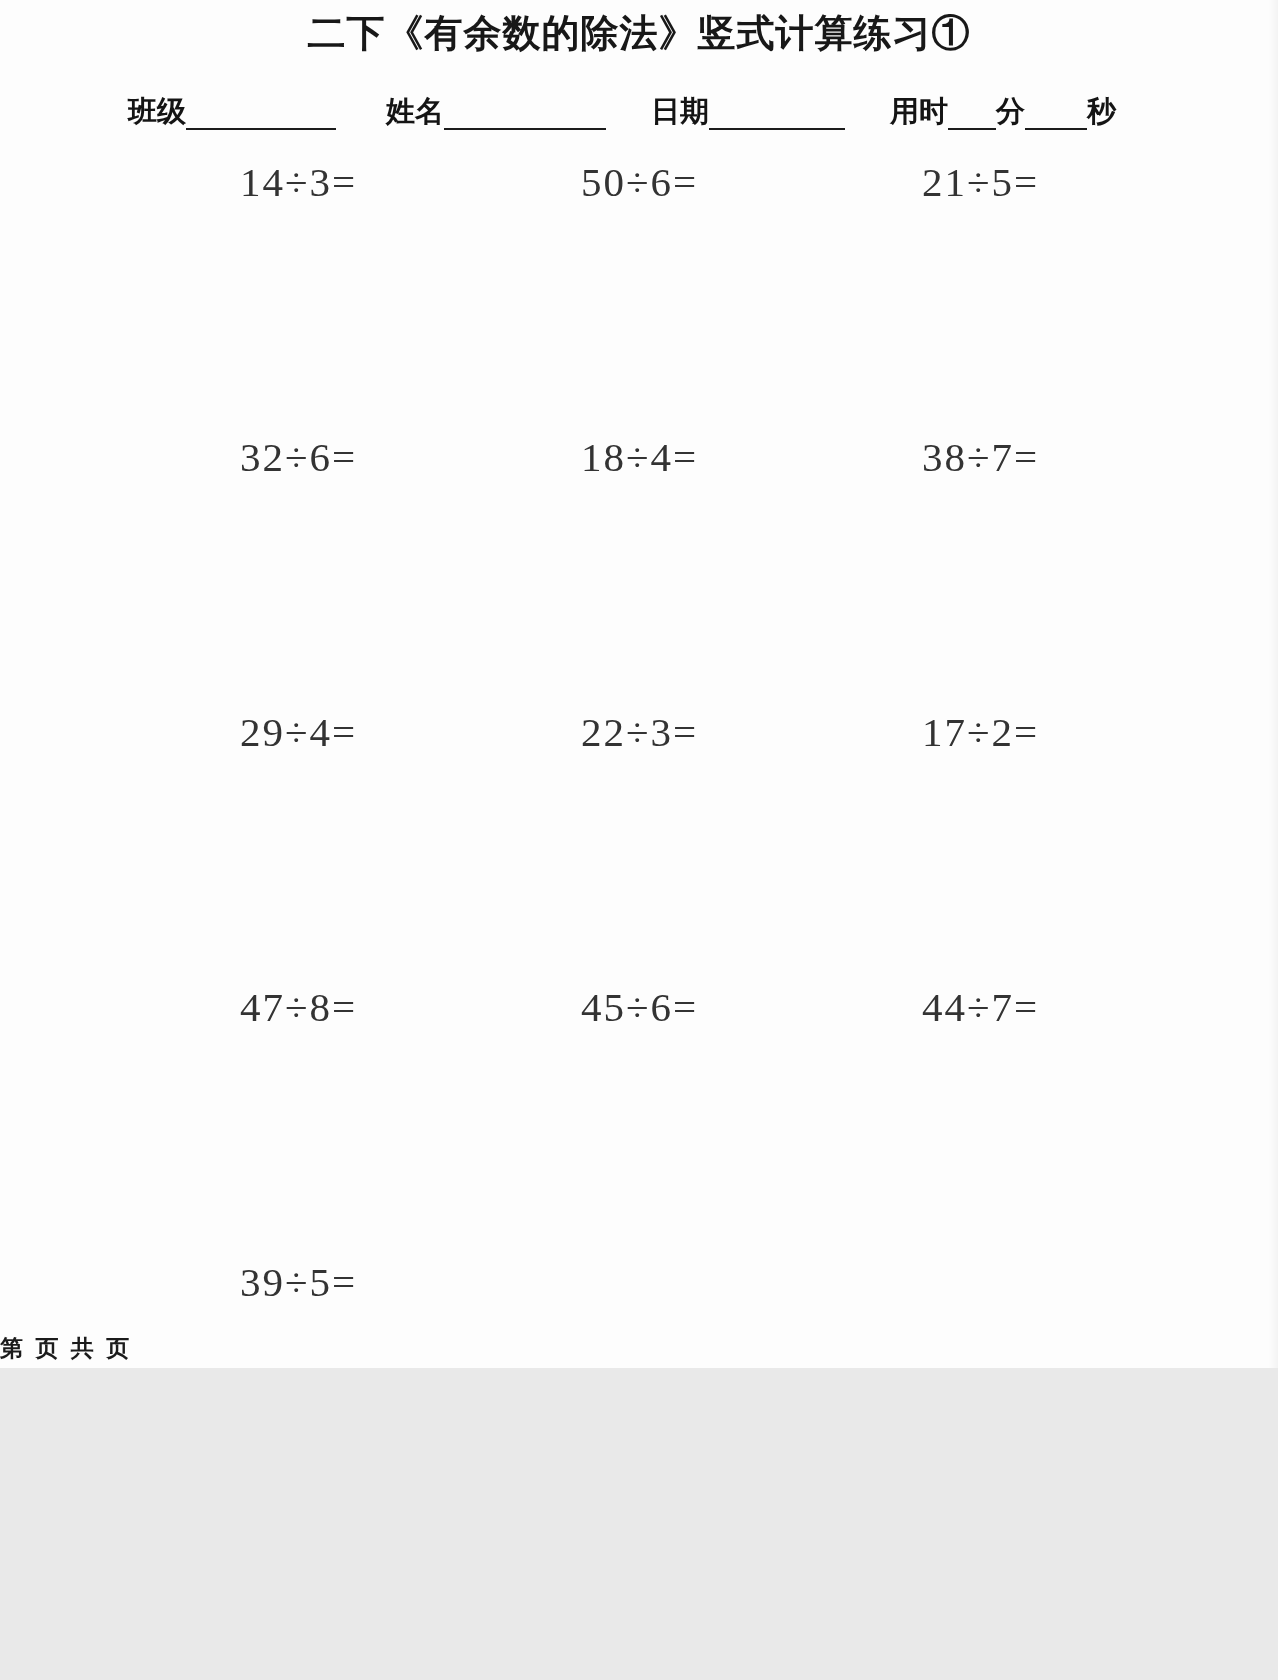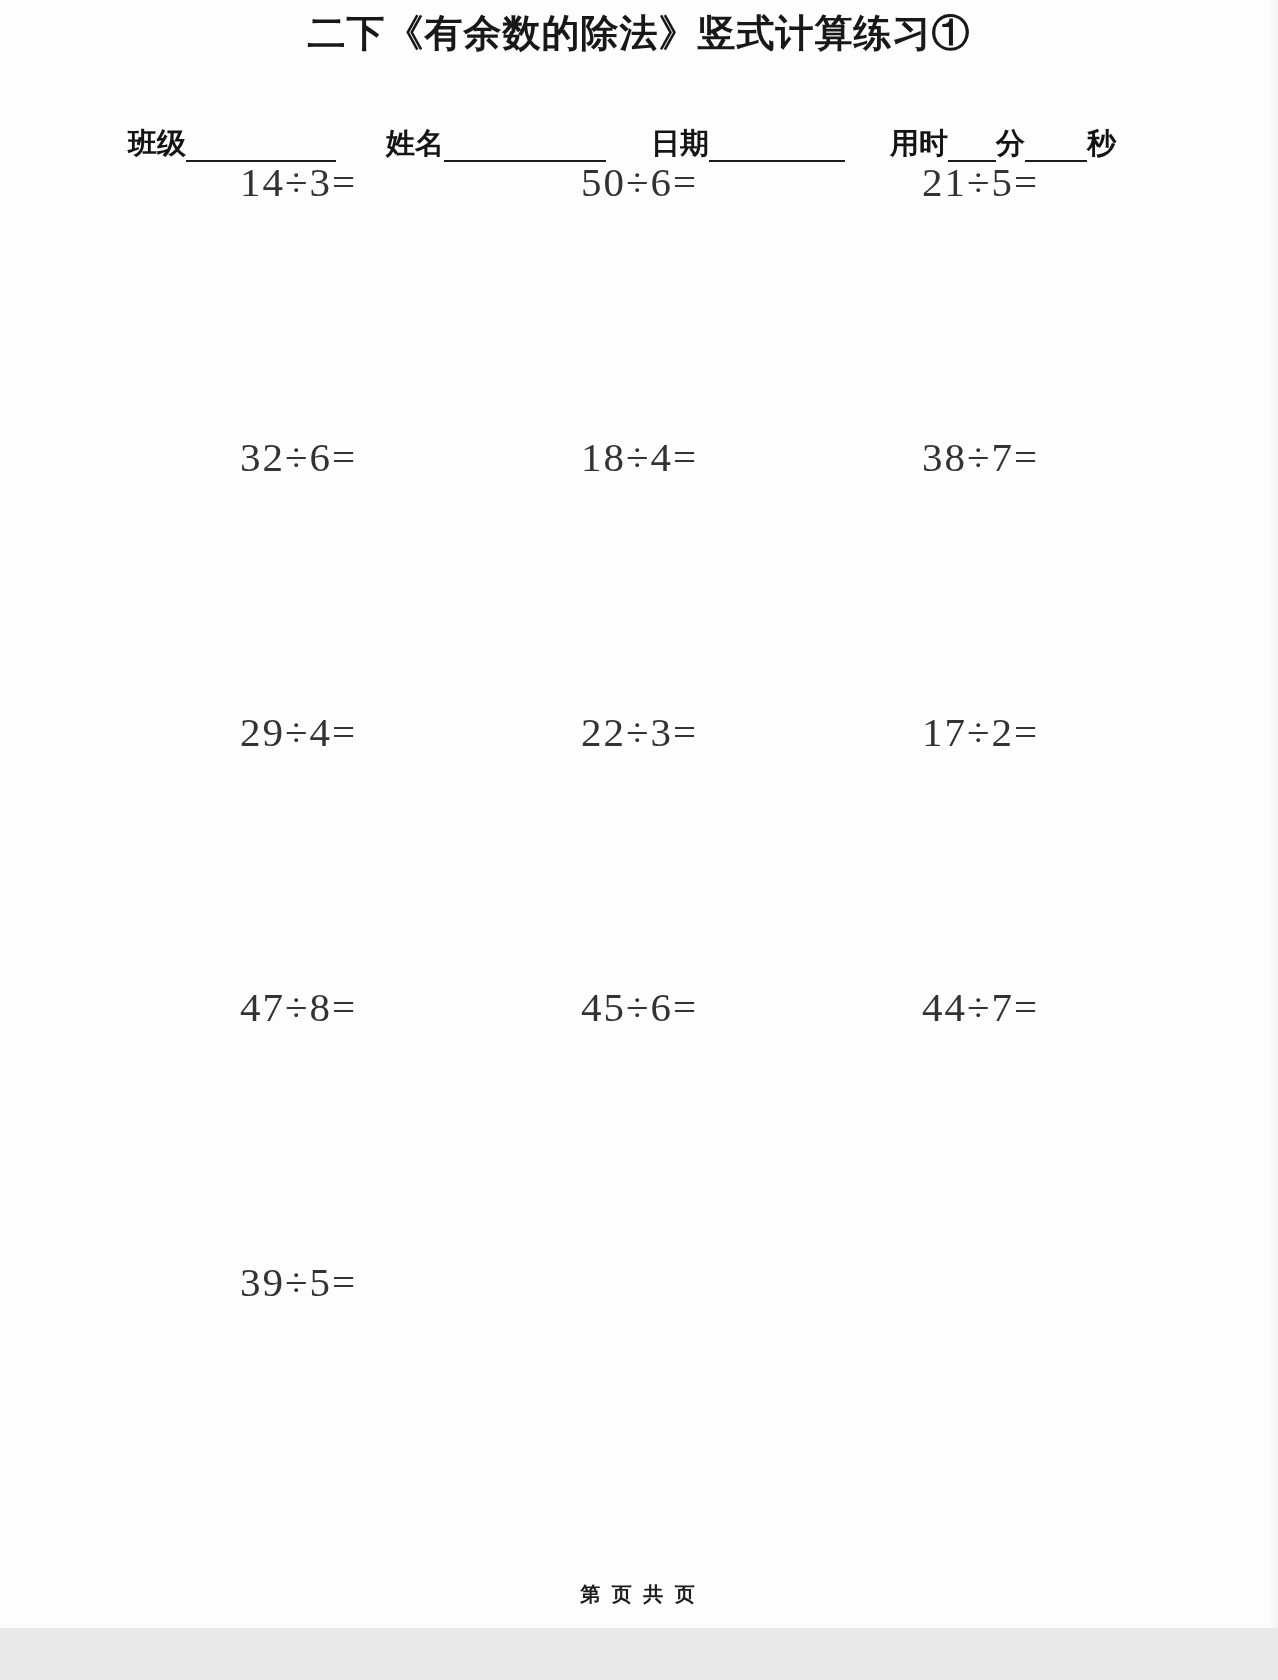--- a/index.html
+++ b/index.html
@@ -10,7 +10,7 @@
   .page {
     position: relative;
     width: 1278px;
-    height: 1628px;
+    height: 1368px;
     margin: 0 auto;
     background: #fdfdfd;
     overflow: hidden;

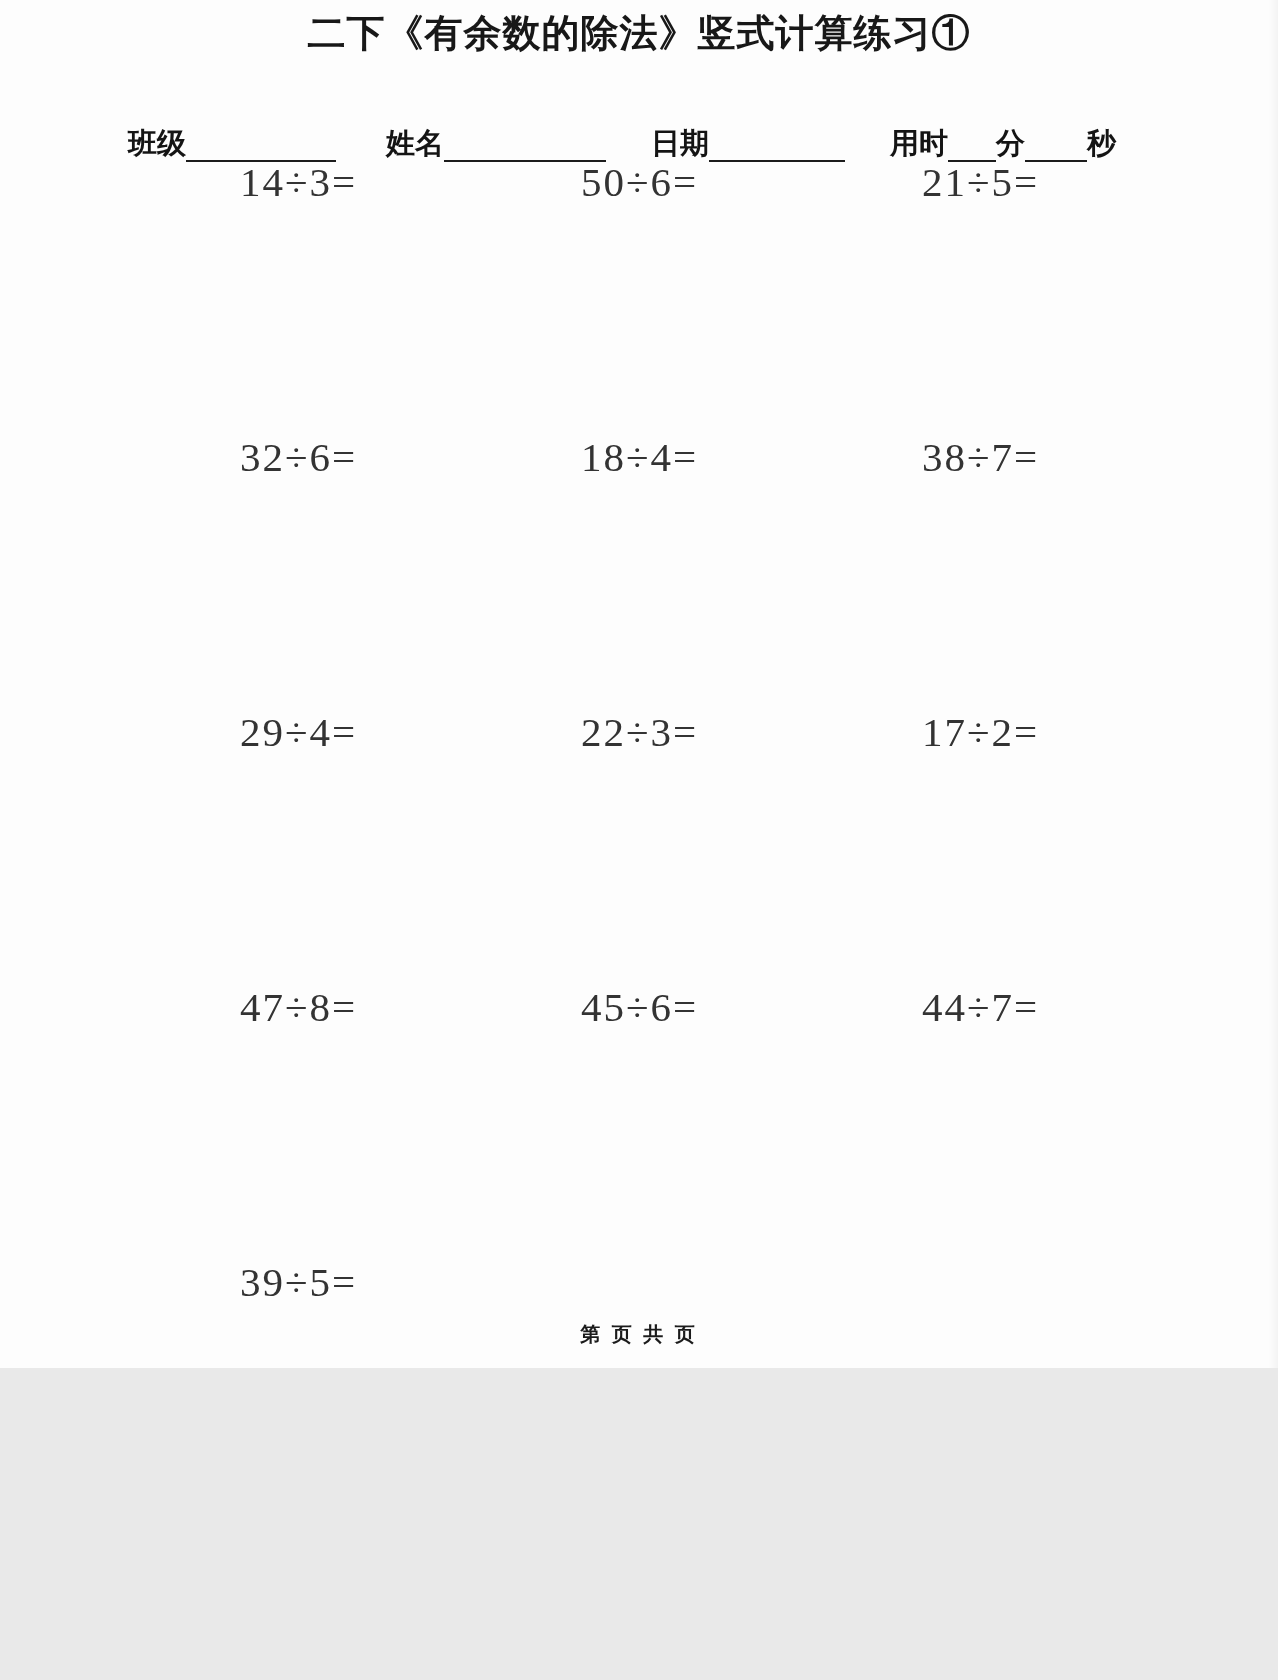--- a/index.html
+++ b/index.html
@@ -52,7 +52,6 @@
     line-height: 38px;
     color: #141414;
     white-space: nowrap;
-    margin-top: 32px;
   }
   .info-group { display: flex; align-items: flex-end; }
   .info-label { font-weight: 600; }

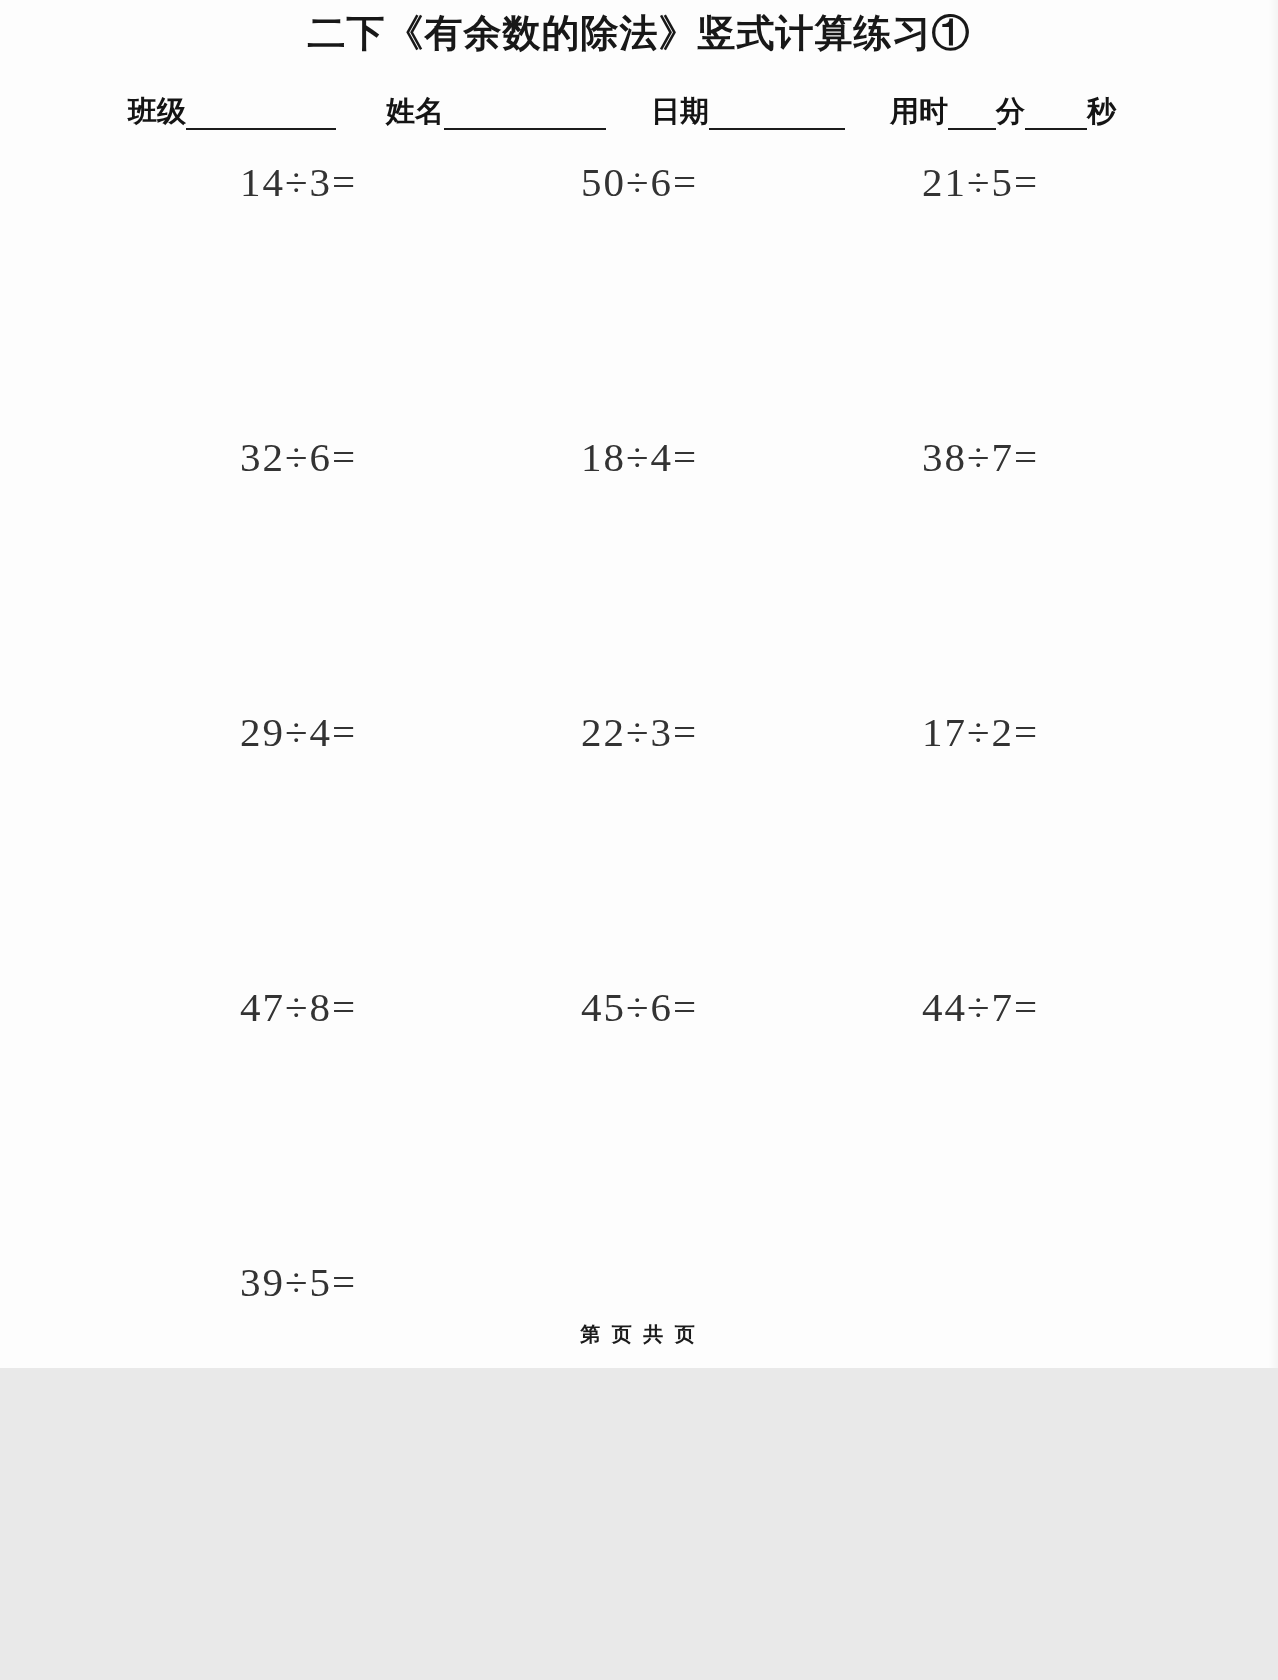--- a/index.html
+++ b/index.html
@@ -90,11 +90,10 @@
 
   .footer {
     position: absolute;
-    bottom: 20px;
+    bottom: 4px;
     left: 0;
     width: 100%;
-    text-align: center;
-    font-size: 20px;
+    font-size: 23px;
     font-weight: 600;
     letter-spacing: 3px;
     color: #1b1b1b;

